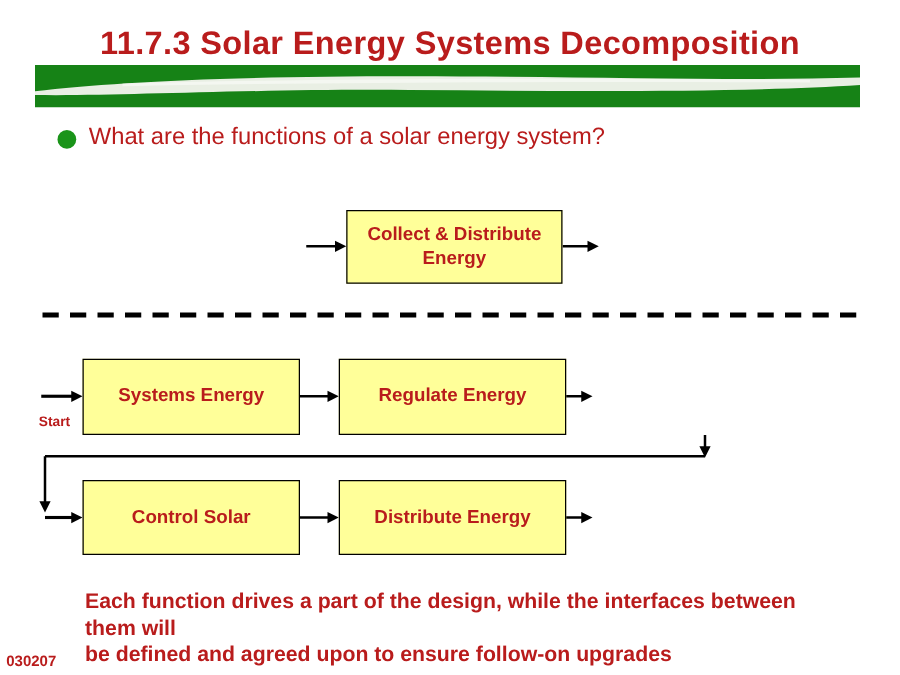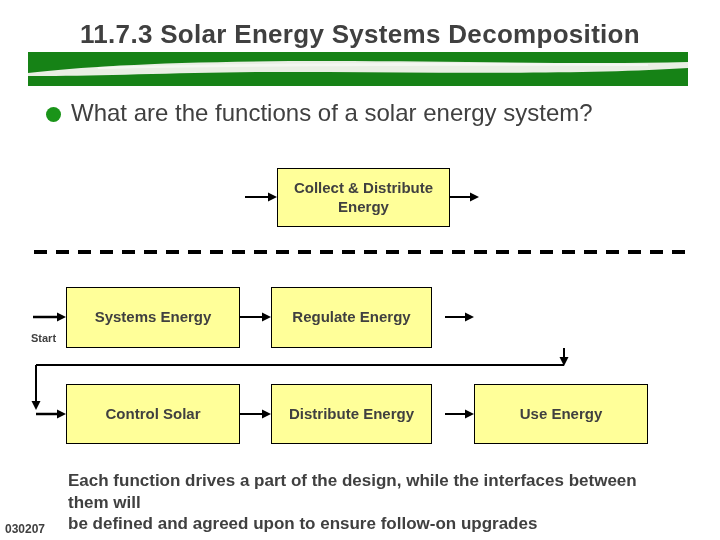--- a/index.html
+++ b/index.html
@@ -6,7 +6,7 @@
   *{box-sizing:border-box;}
   .slide{
     position:relative;width:720px;height:540px;background:#ffffff;
-    font-family:"Liberation Sans",sans-serif;color:#404040;overflow:hidden;
+    font-family:"Liberation Sans",sans-serif;color:#b91c1c;overflow:hidden;
     margin:0 auto;
   }
   .title{

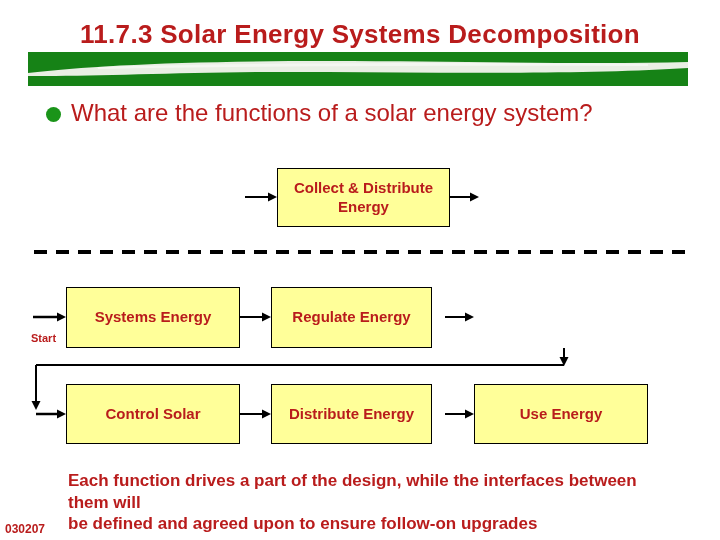--- a/index.html
+++ b/index.html
@@ -19,7 +19,7 @@
     width:15px;height:15px;border-radius:50%;background:#1a9419;
     display:inline-block;flex:0 0 auto;margin-right:10px;margin-top:2px;
   }
-  .bullet-text{font-size:24px;}
+  .bullet-text{font-size:19px;}
   .connectors{position:absolute;left:0;top:0;width:720px;height:540px;pointer-events:none;}
   .fbox{
     position:absolute;background:#ffff99;border:1.6px solid #000;

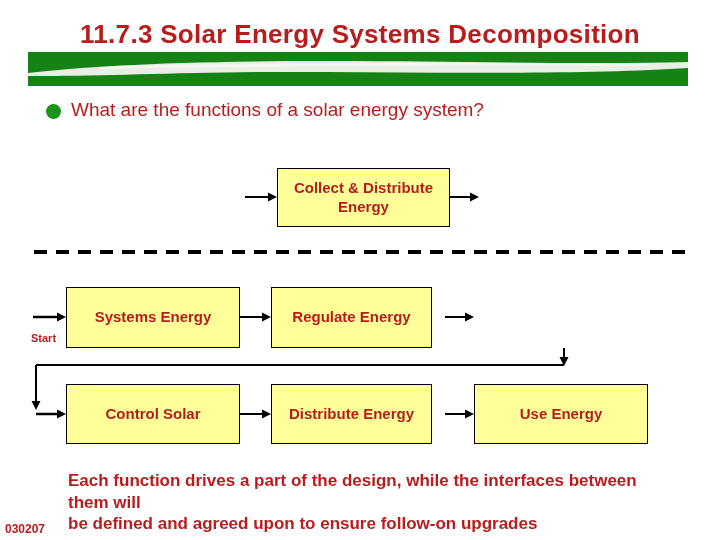--- a/index.html
+++ b/index.html
@@ -30,7 +30,7 @@
   .r1{top:287px;height:61px;}
   .r2{top:384px;height:60px;}
   .c1{left:66px;width:174px;}
-  .c2{left:271px;width:161px;}
+  .c2{left:271px;width:182px;}
   .c3{left:474px;width:174px;}
   .start-label{
     position:absolute;left:31px;top:296px;font-size:11px;font-weight:bold;margin-top:36px;

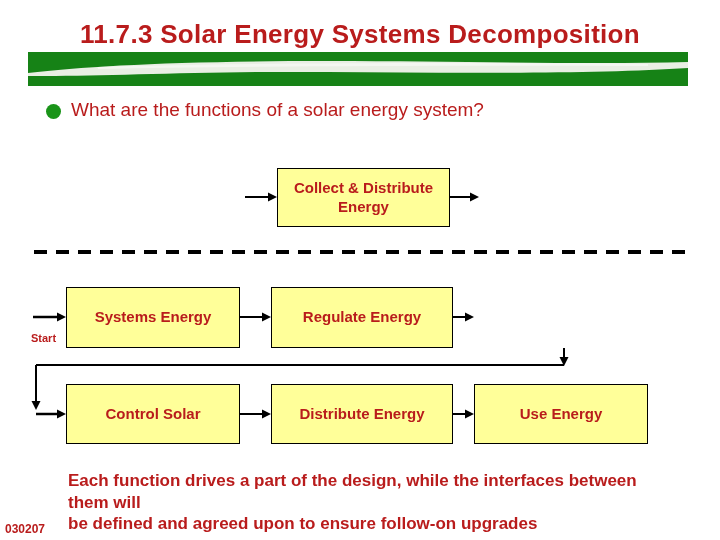--- a/index.html
+++ b/index.html
@@ -121,7 +121,6 @@
 
   <div class="fbox r2 c1">Control Solar</div>
   <div class="fbox r2 c2">Distribute Energy</div>
-  <div class="fbox r2 c3">Use Energy</div>
 
   <div class="footer-note">
     <div>Each function drives a part of the design, while the interfaces between them will</div>

